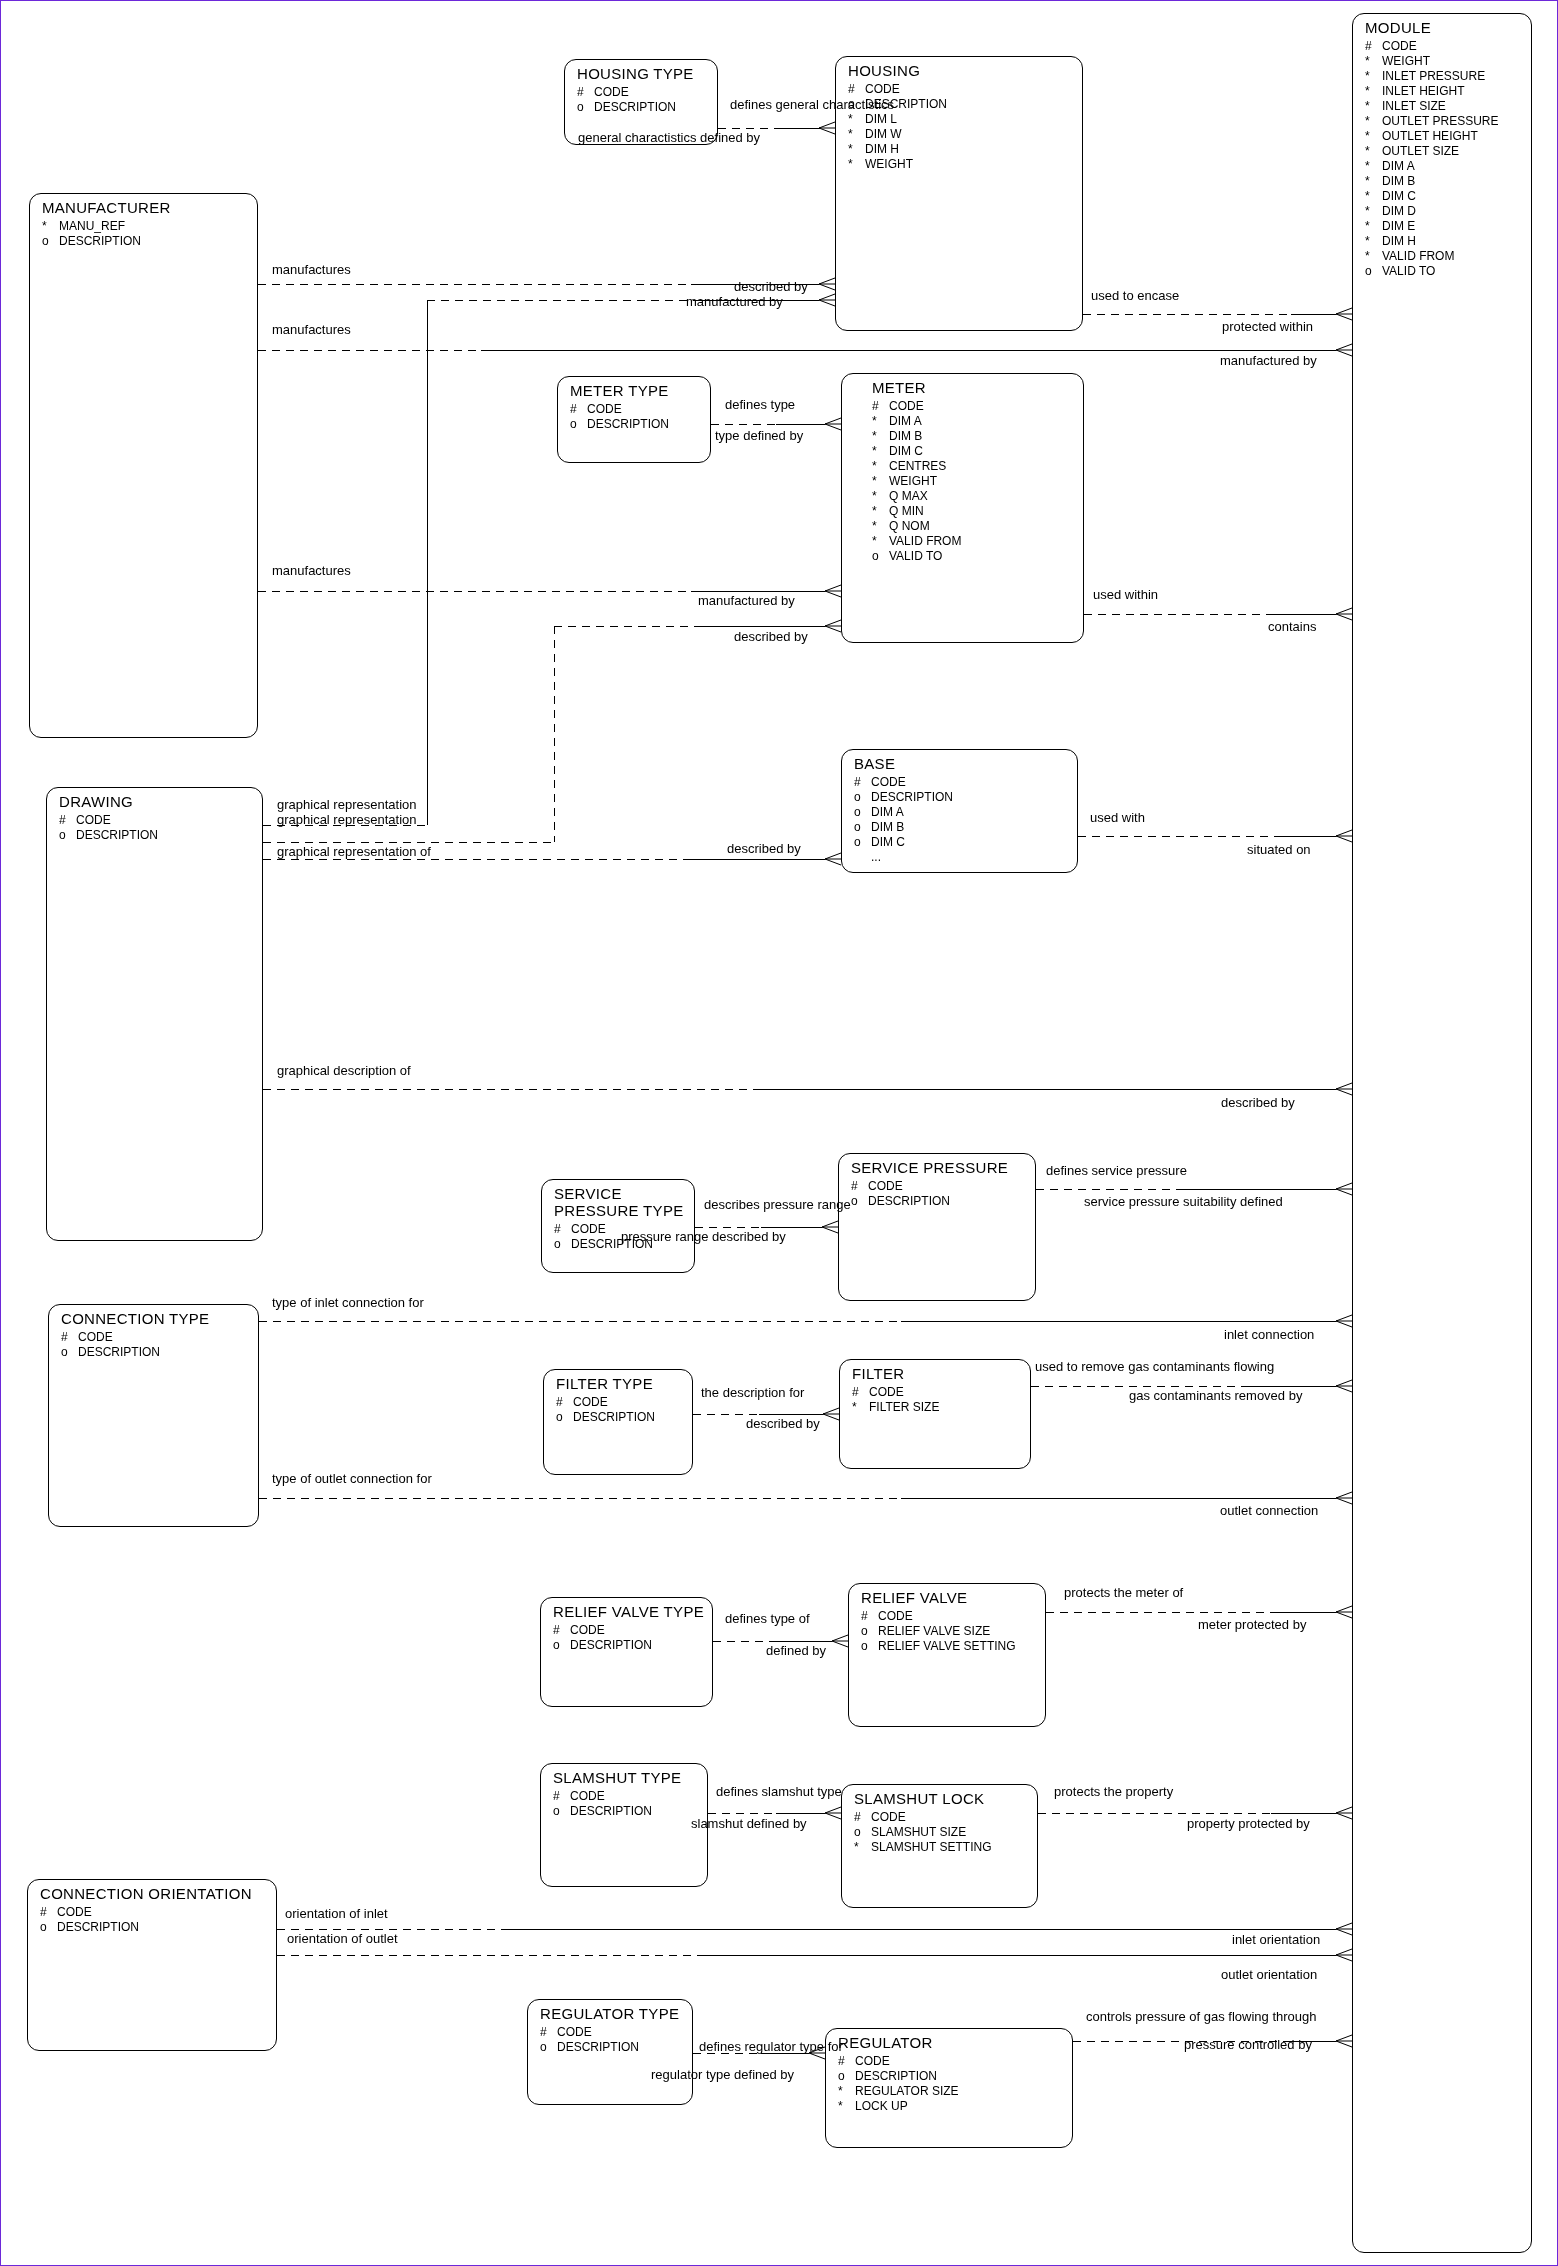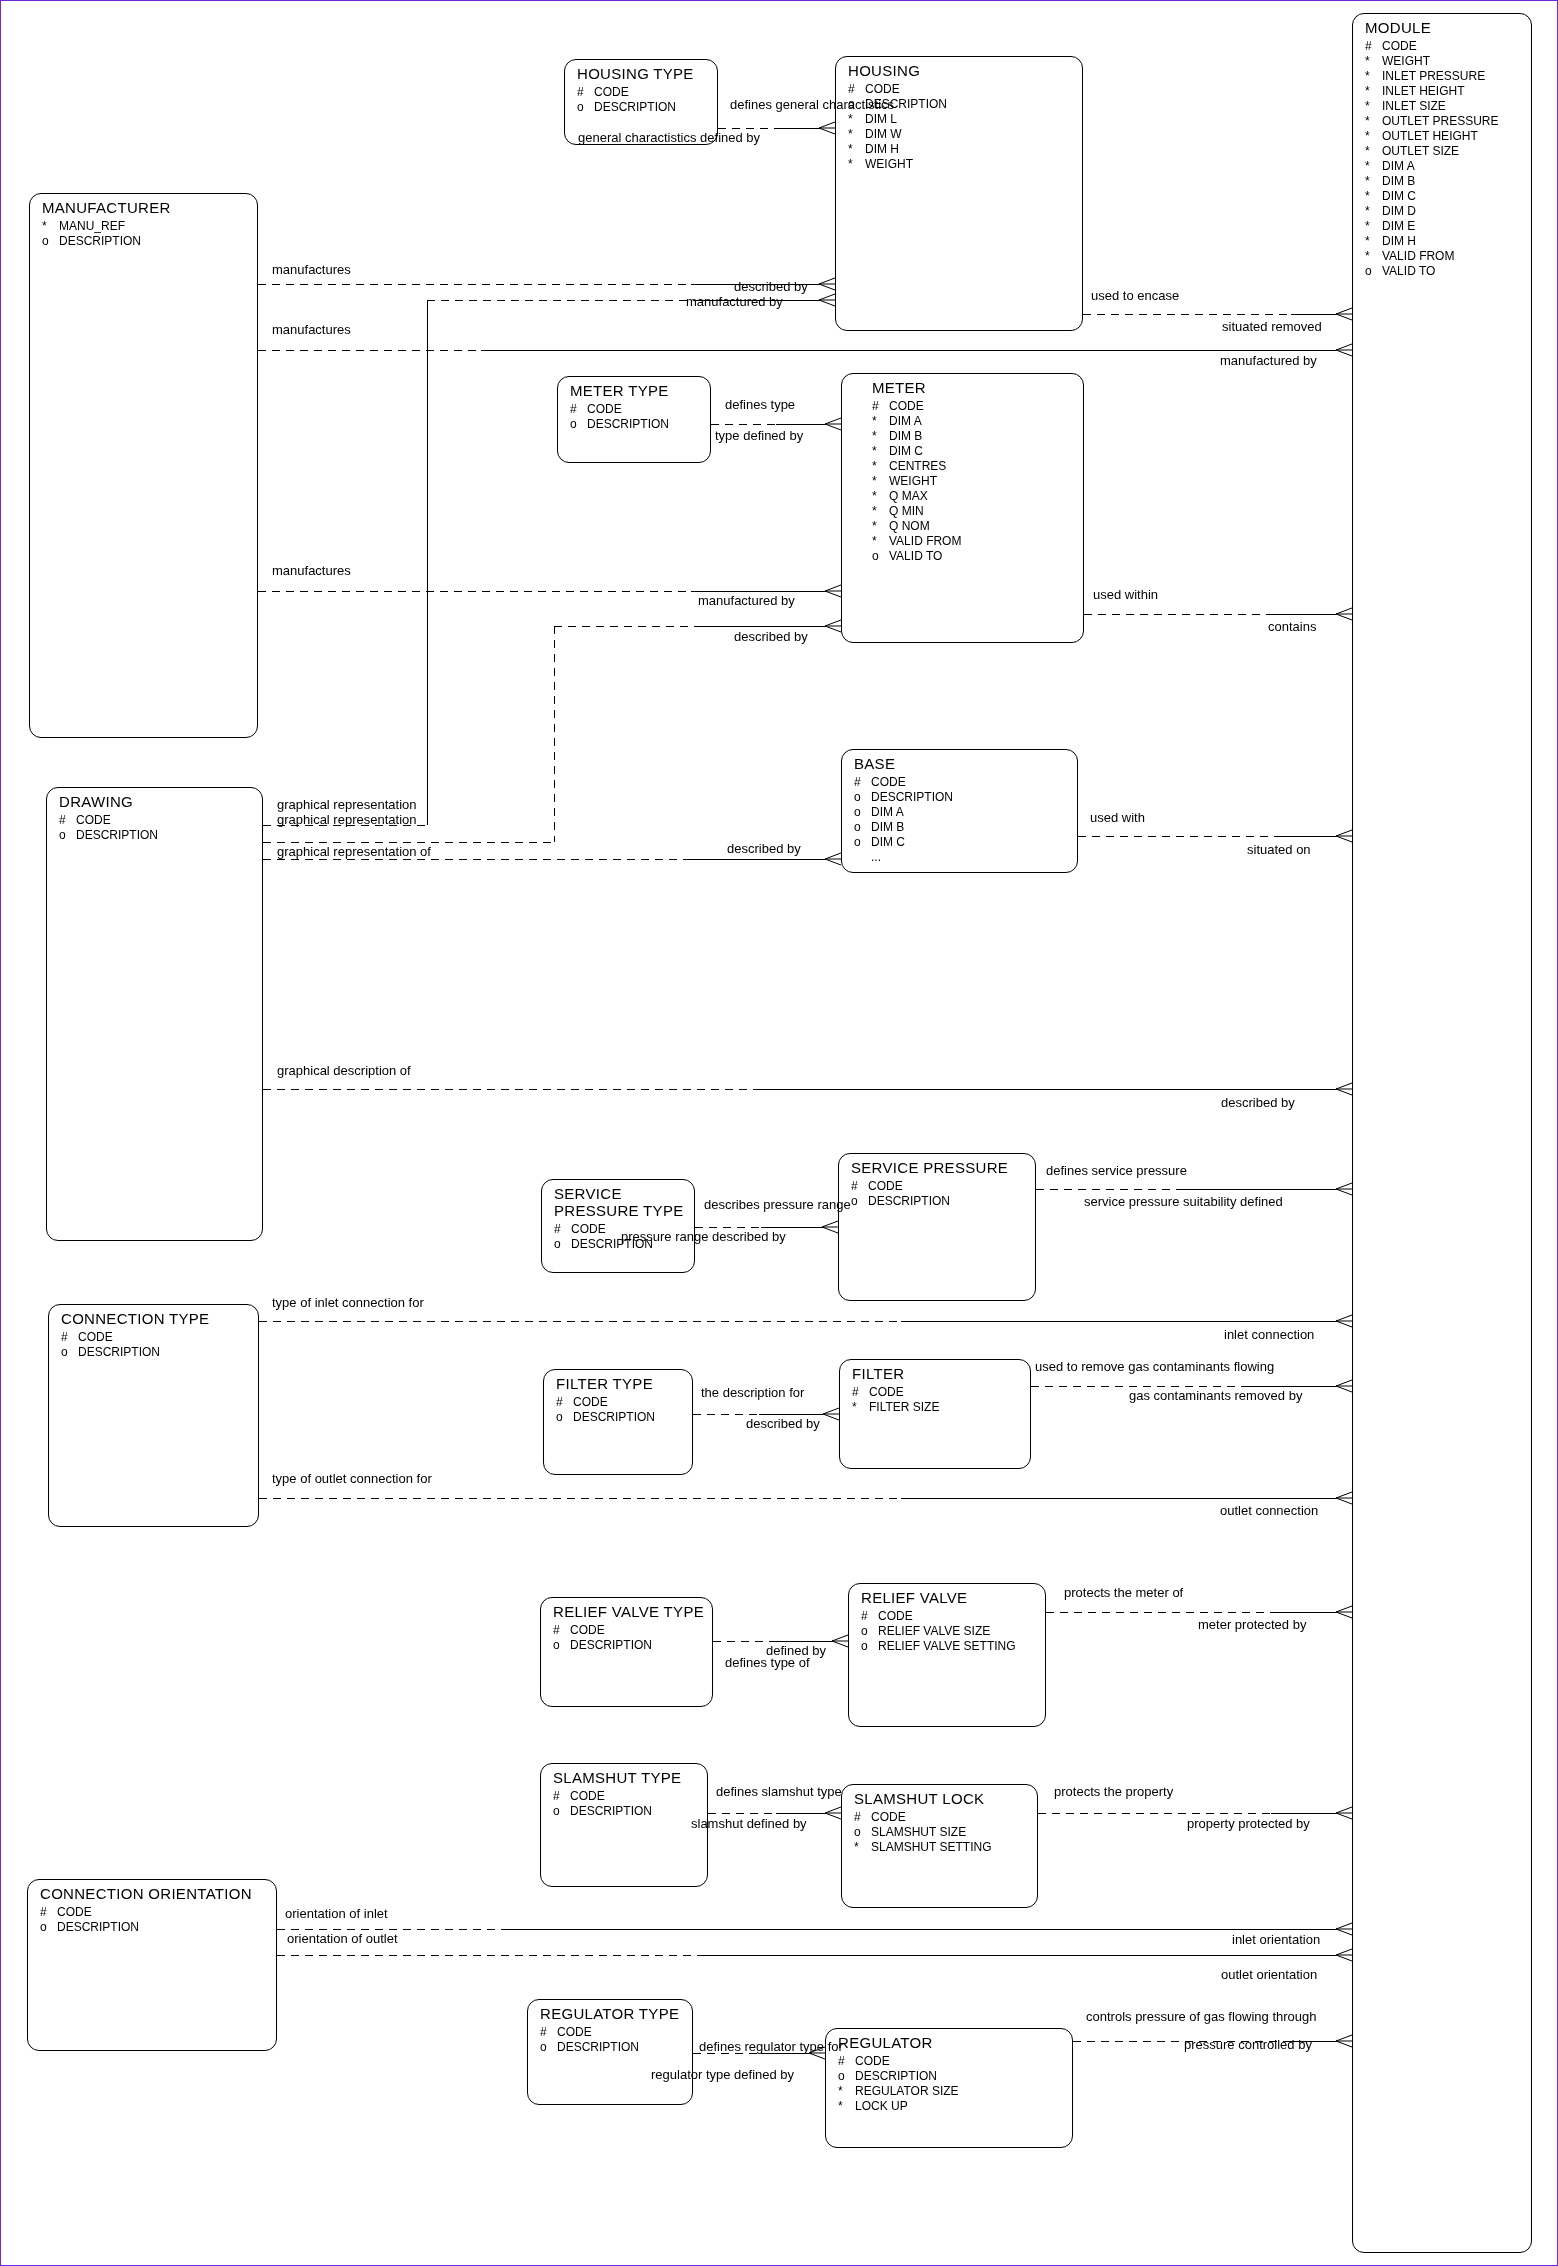--- a/index.html
+++ b/index.html
@@ -492,7 +492,7 @@
     <div class="lbl" style="left: 733px; top: 279px;">described by</div>
     <div class="lbl" style="left: 685px; top: 294px;">manufactured by</div>
     <div class="lbl" style="left: 1090px; top: 288px;">used to encase</div>
-    <div class="lbl" style="left: 1221px; top: 319px;">situated removed</div>
+    <div class="lbl" style="left: 1221px; top: 319px;">protected within</div>
     <div class="lbl" style="left: 271px; top: 322px;">manufactures</div>
     <div class="lbl" style="left: 1219px; top: 353px;">manufactured by</div>
     <div class="lbl" style="left: 724px; top: 397px;">defines type</div>

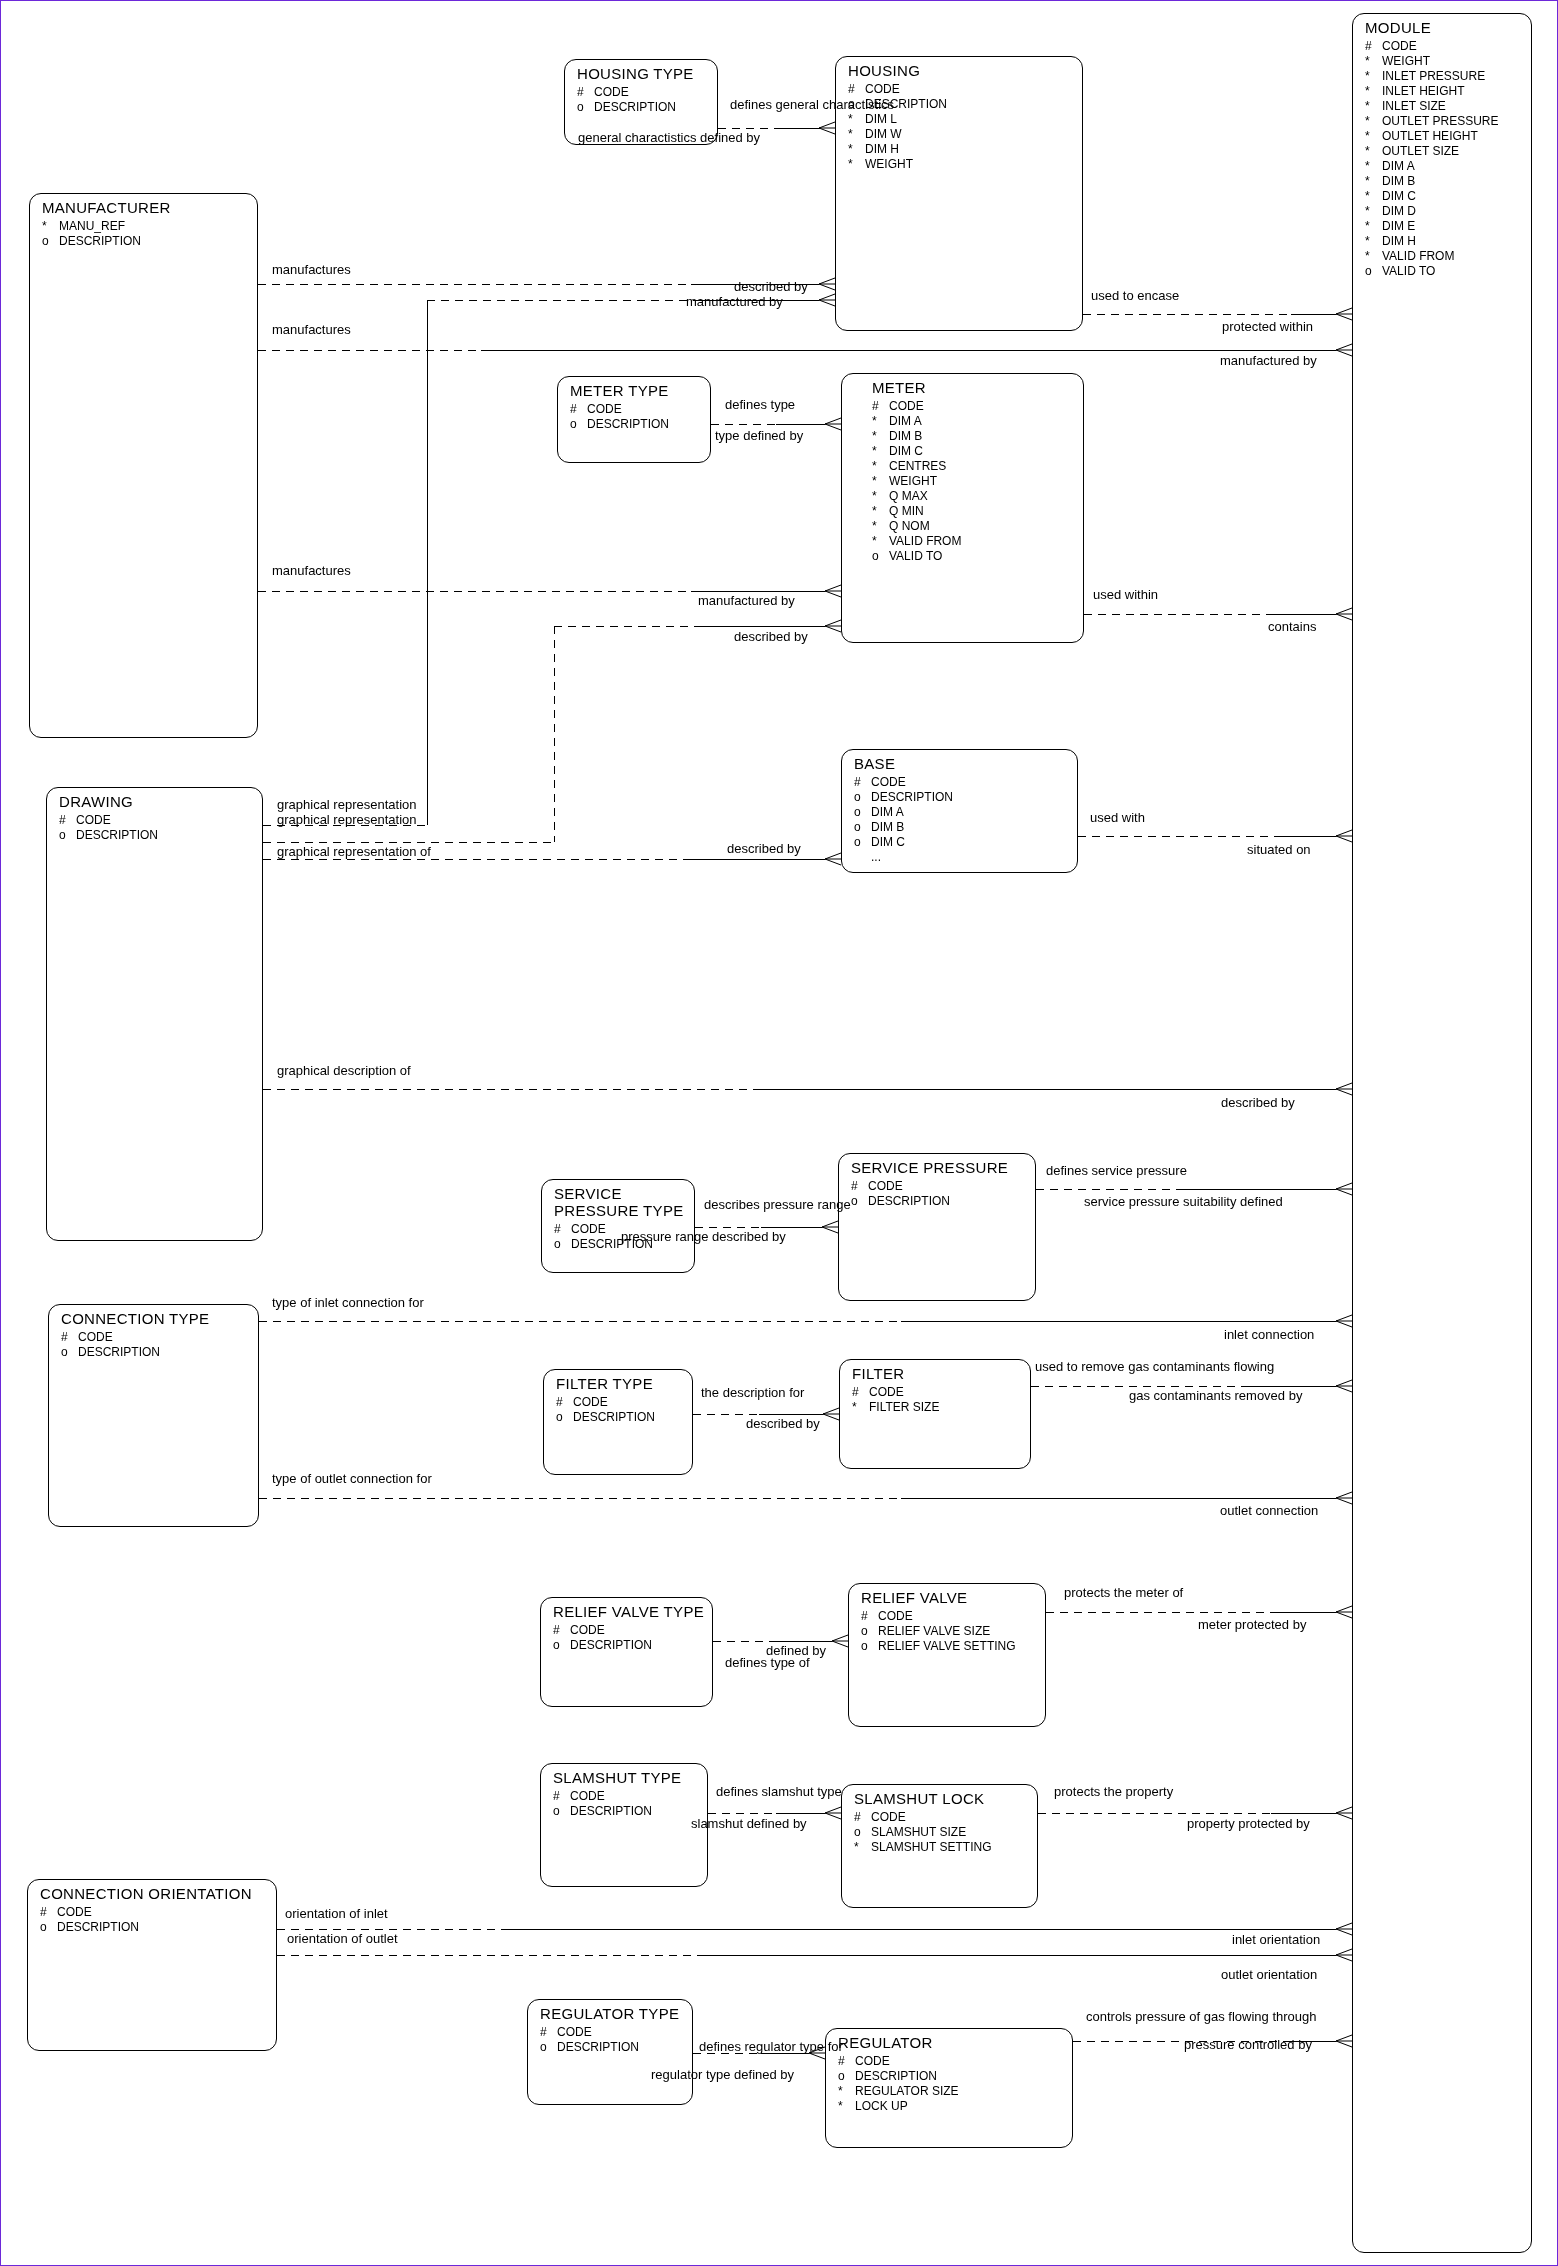--- a/index.html
+++ b/index.html
@@ -522,7 +522,7 @@
     <div class="lbl" style="left: 745px; top: 1416px;">described by</div>
     <div class="lbl" style="left: 271px; top: 1471px;">type of outlet connection for</div>
     <div class="lbl" style="left: 1219px; top: 1503px;">outlet connection</div>
-    <div class="lbl" style="left: 724px; top: 1611px; margin-top: 44px;">defines type of</div>
+    <div class="lbl" style="left: 724px; top: 1611px;">defines type of</div>
     <div class="lbl" style="left: 765px; top: 1643px;">defined by</div>
     <div class="lbl" style="left: 1063px; top: 1585px;">protects the meter of</div>
     <div class="lbl" style="left: 1197px; top: 1617px;">meter protected by</div>

